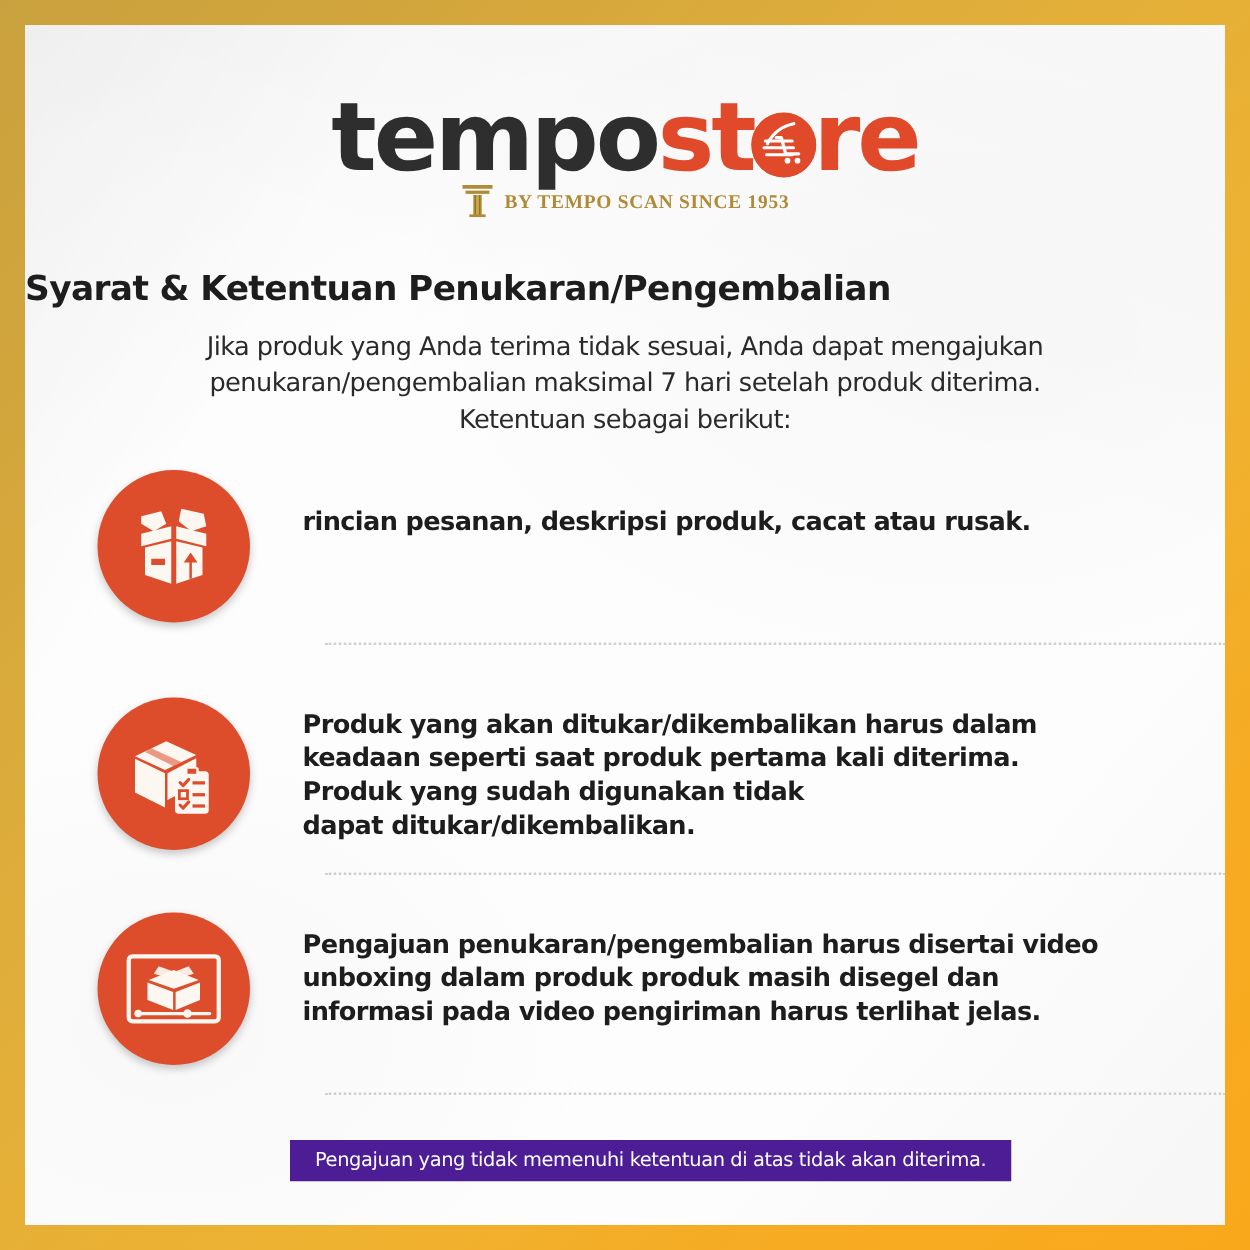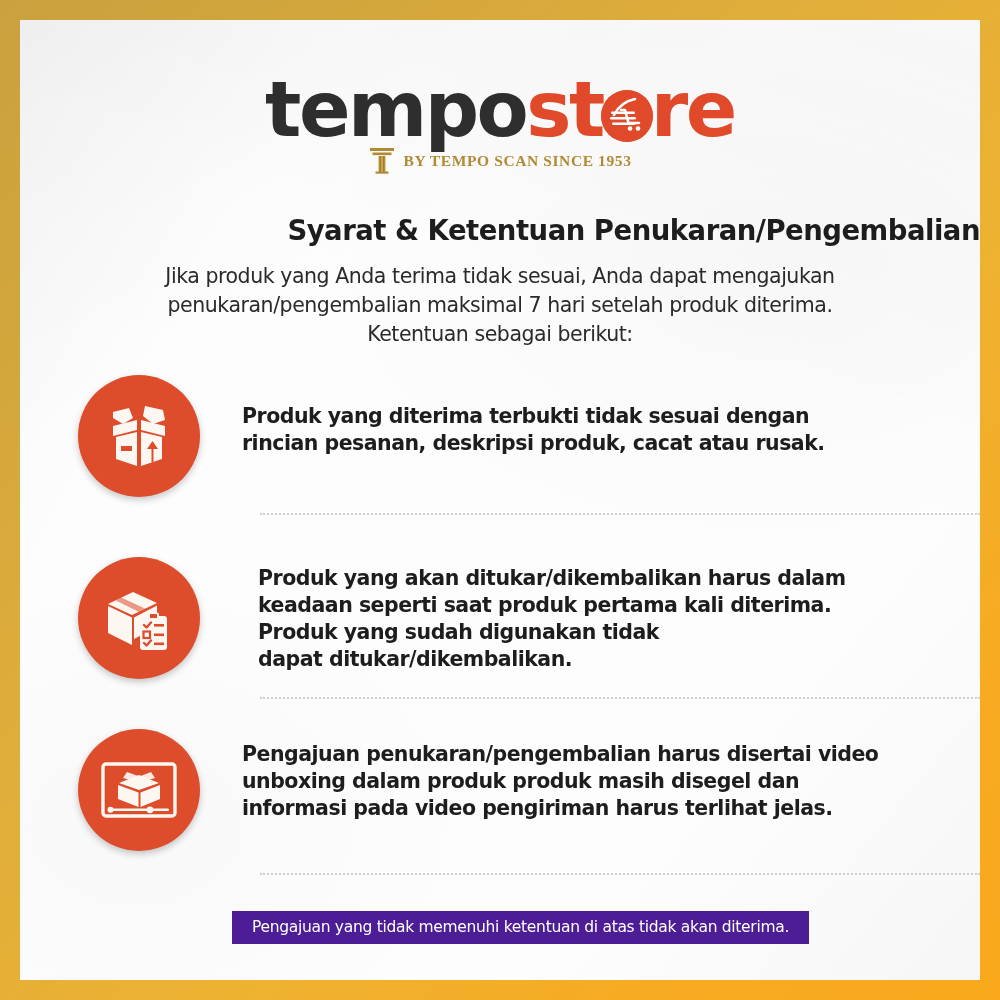--- a/index.html
+++ b/index.html
@@ -95,7 +95,7 @@
   
   .heading {
     margin-top:36px;
-    text-align:right;
+    text-align:left;
     font-family:"DejaVu Sans", sans-serif;
     font-size:27.5px;
     font-weight:bold;

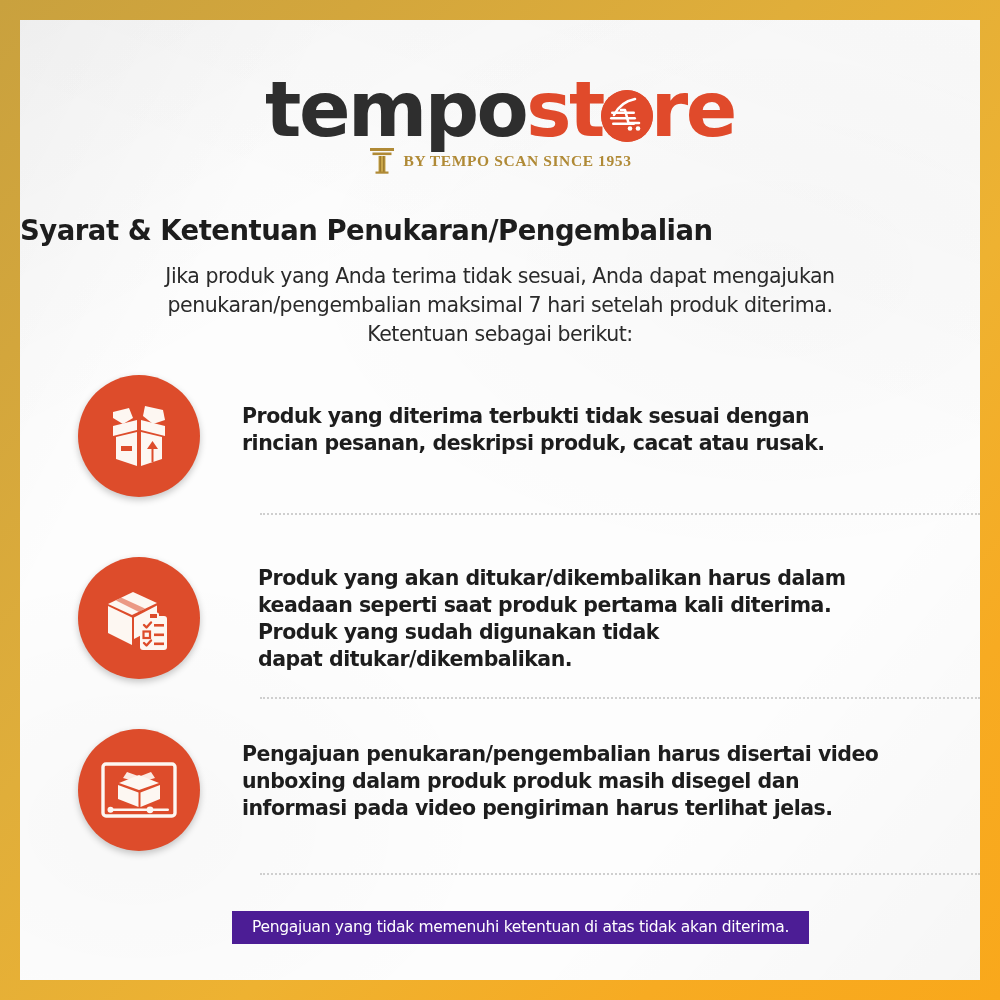--- a/index.html
+++ b/index.html
@@ -246,7 +246,6 @@
         </div>
         <div class="term-body">
           <div class="term-text">
-            <div>Produk yang diterima terbukti tidak sesuai dengan</div>
             <div>rincian pesanan, deskripsi produk, cacat atau rusak.</div>
           </div>
         </div>

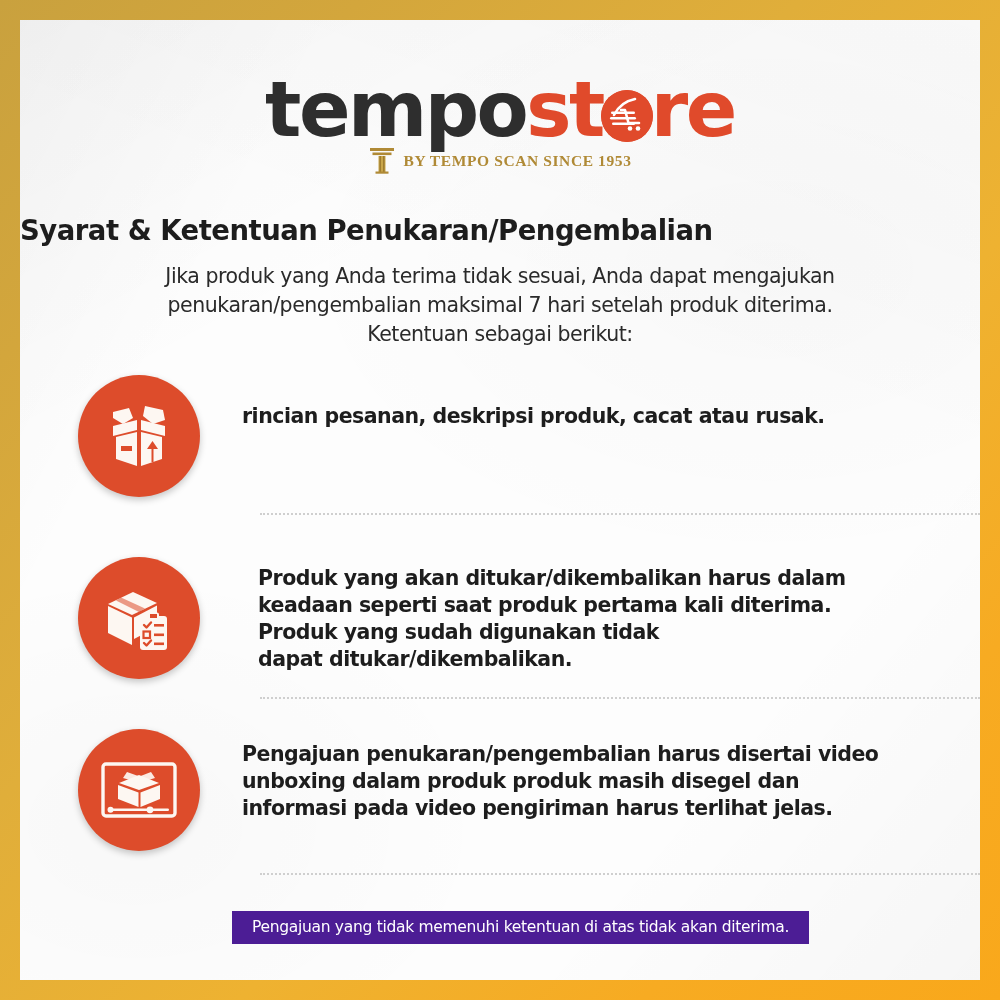--- a/index.html
+++ b/index.html
@@ -159,7 +159,7 @@
   .row1 .term-body { padding-top:28px; }
   .sep1 { margin-top:16px; }
 
-  .row2 { margin-top:42px;gap:16px; }
+  .row2 { margin-top:42px; }
   .row2 .term-body { padding-top:8px; }
   .sep2 { margin-top:18px; }
 

